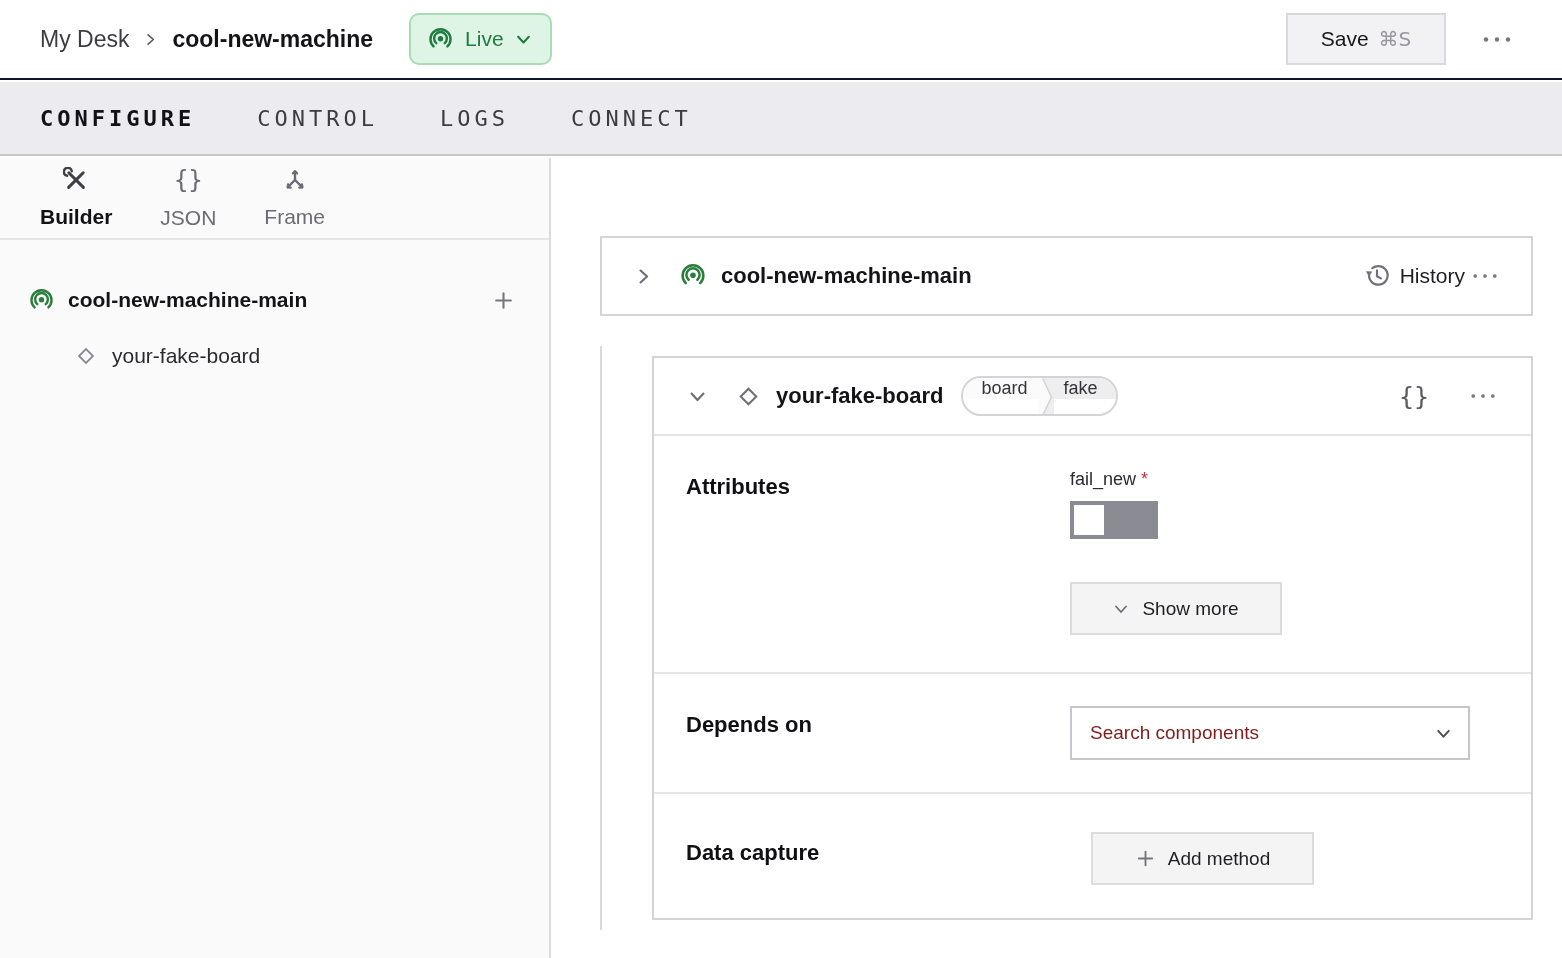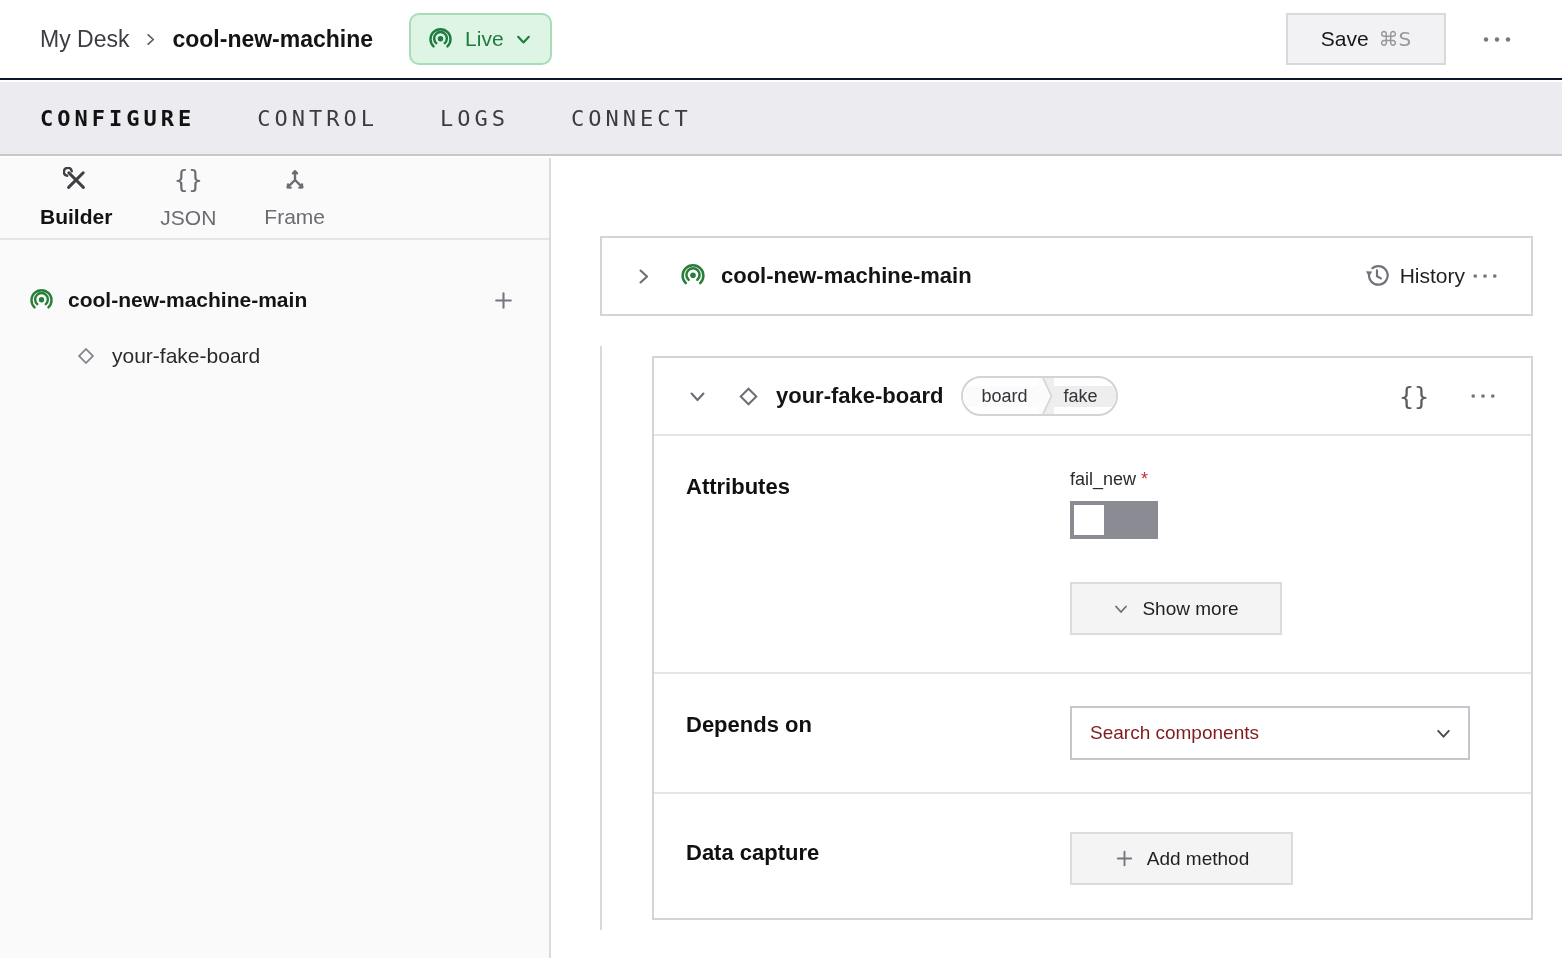--- a/index.html
+++ b/index.html
@@ -65,7 +65,7 @@
                   align-items:center; padding:0 28px; }
   .card2-header .collapse { margin-right:22px; }
   .card2-header .title { font-size:22px; font-weight:bold; color:#141417; margin:0 18px 0 14px; }
-  .pill { display:inline-flex; align-items:center; height:40px; border:2px solid #d4d4d8;
+  .pill { display:inline-flex; align-items:flex-start; height:40px; border:2px solid #d4d4d8;
           border-radius:20px; overflow:hidden; font-size:18px; color:#34343a; }
   .pill .seg1 { display:flex; align-items:center; padding:0 10px 0 18px; background:#fbfbfc; }
   .pill .seg2 { display:flex; align-items:center; padding:0 18px 0 10px; background:#eeeeef; }

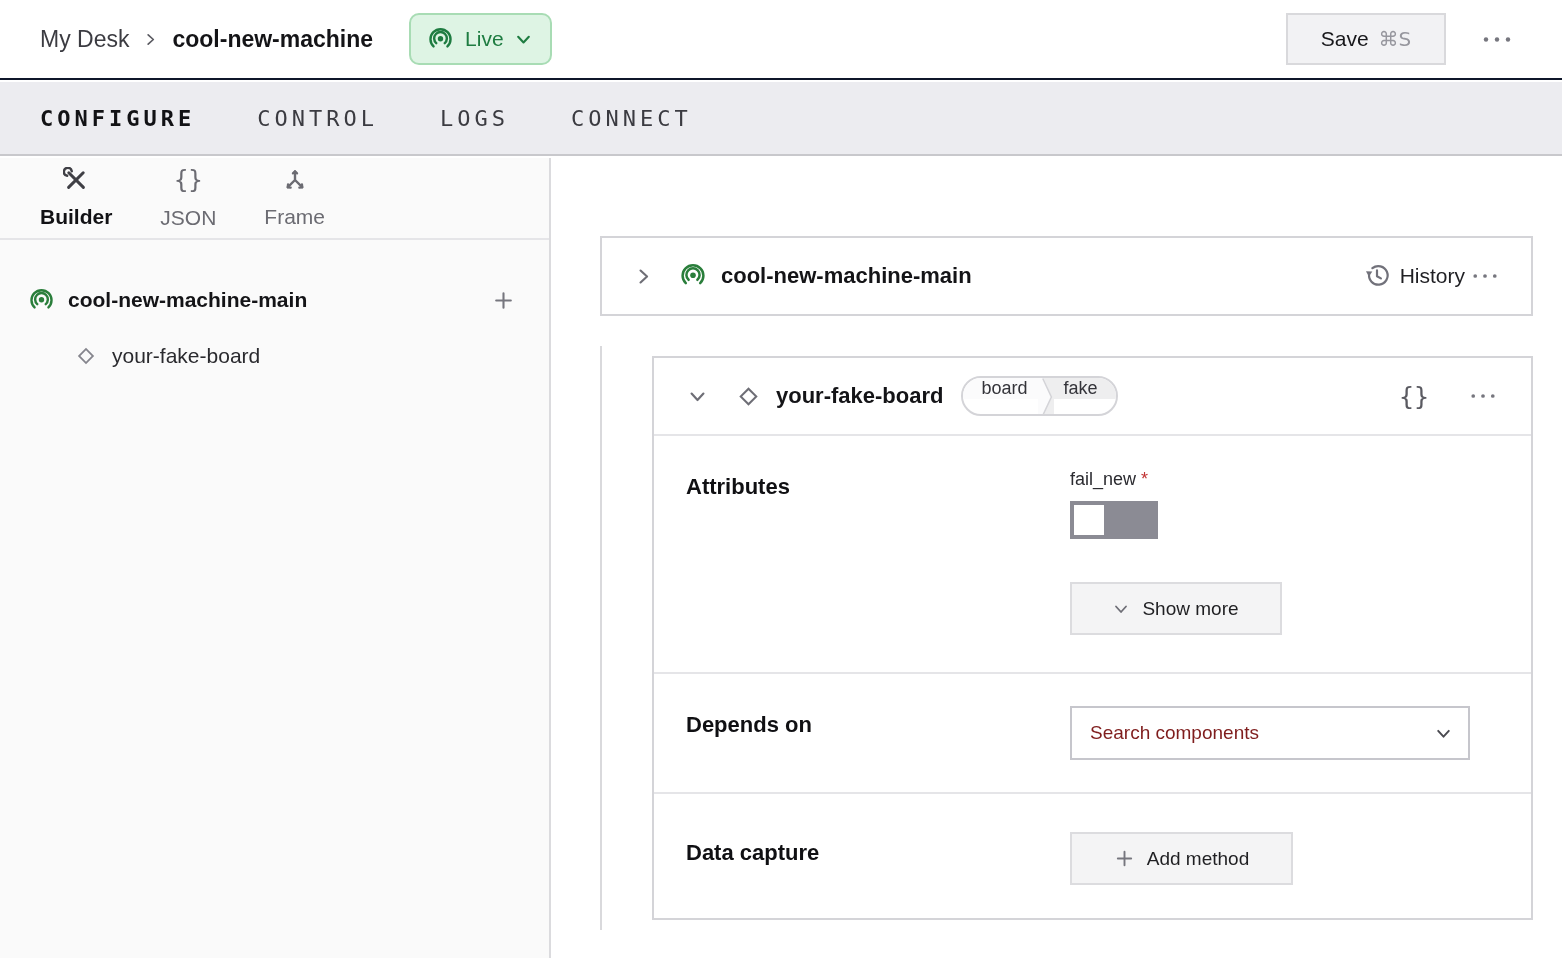--- a/index.html
+++ b/index.html
@@ -97,7 +97,7 @@
 
   .sect-data { flex:1 1 auto; }
   .sect-data .sect-label { padding-top:46px; }
-  .addmethod-btn { position:absolute; left:416px; top:38px; width:223px; height:53px; background:#f4f4f5;
+  .addmethod-btn { position:absolute; left:437px; top:38px; width:223px; height:53px; background:#f4f4f5;
                    border:2px solid #dcdcdf; display:inline-flex; align-items:center; justify-content:center;
                    gap:12px; font-size:19px; color:#1f1f22; cursor:pointer; font-family:"Liberation Sans", sans-serif; }
 

